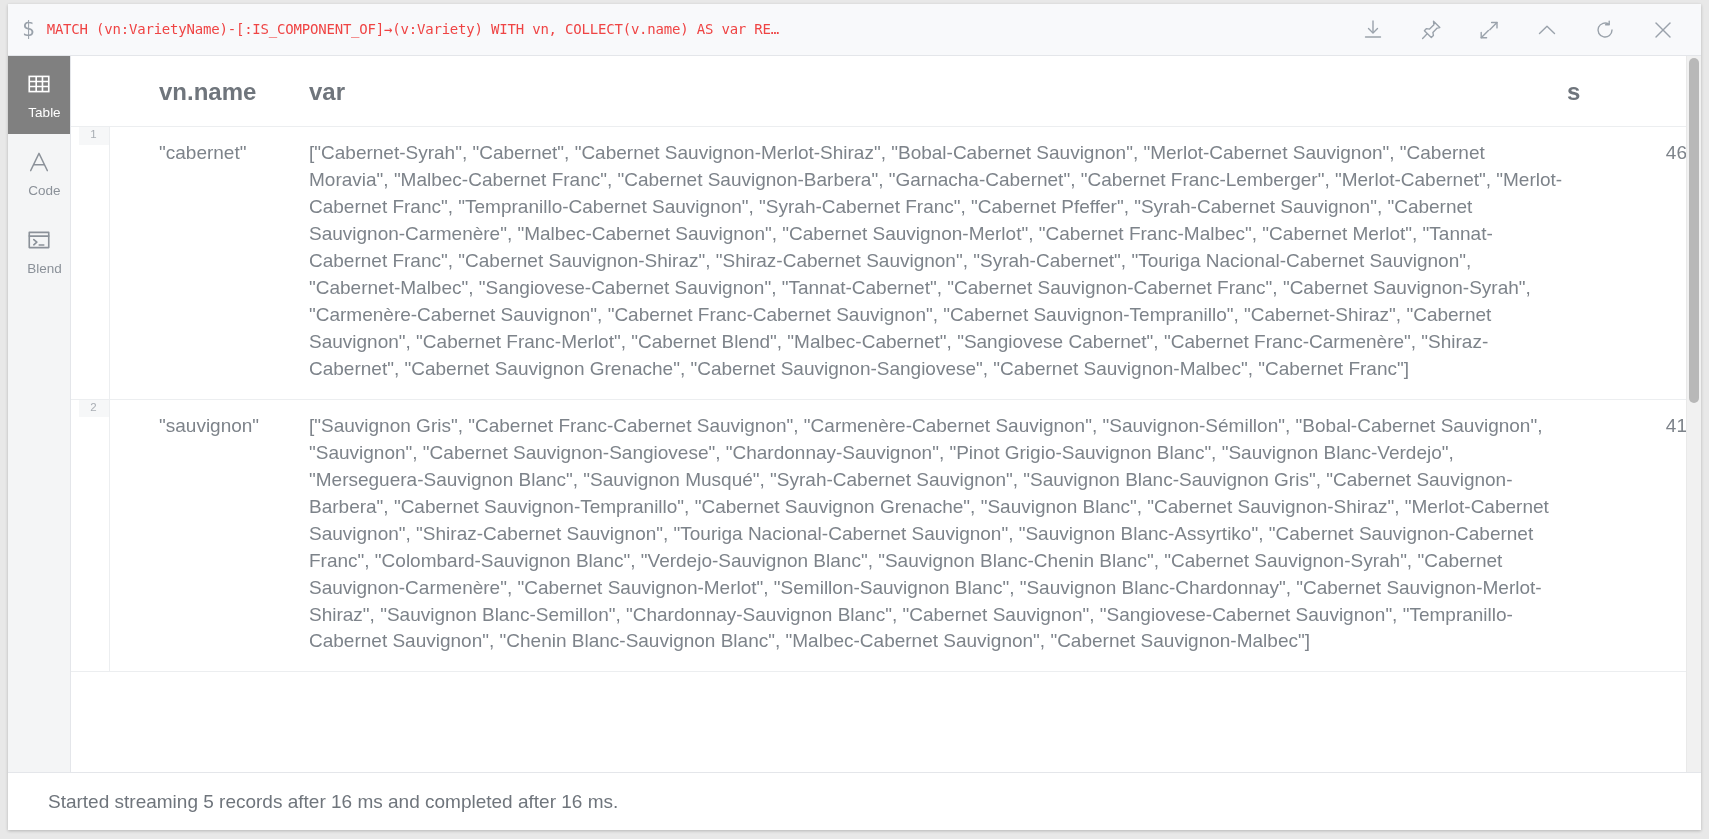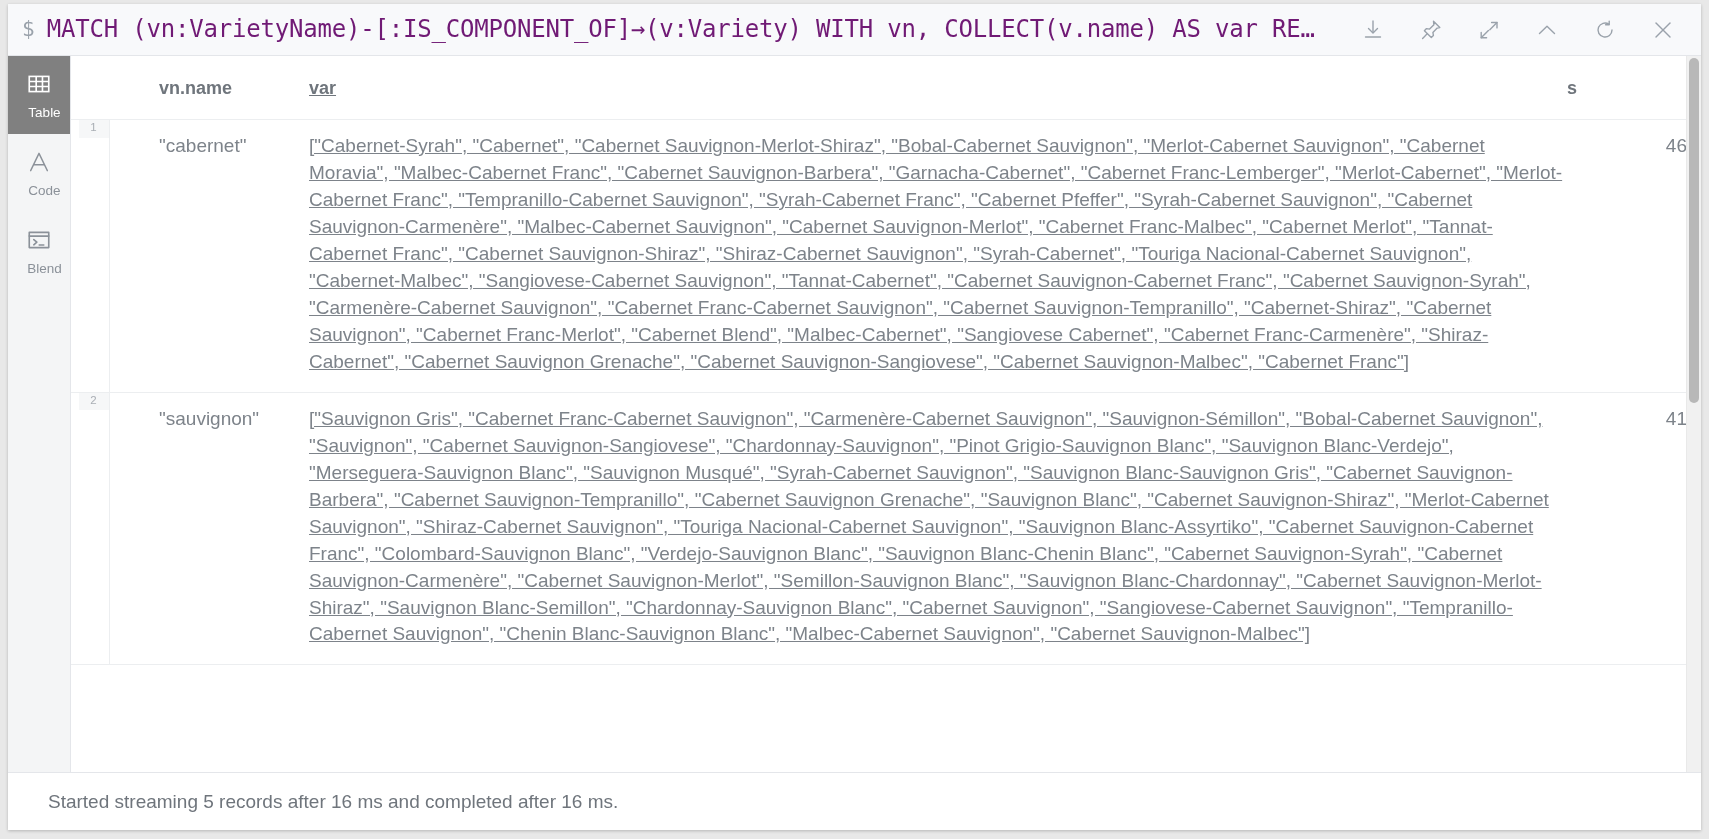--- a/index.html
+++ b/index.html
@@ -49,9 +49,9 @@
   }
   .query-text {
     flex: 1 1 auto;
-    color: #701a75;
+    color: #ef4444;
     font-family: "DejaVu Sans Mono", monospace;
-    font-size: 24px;
+    font-size: 14px;
     letter-spacing: -0.2px;
     white-space: nowrap;
     overflow: hidden;

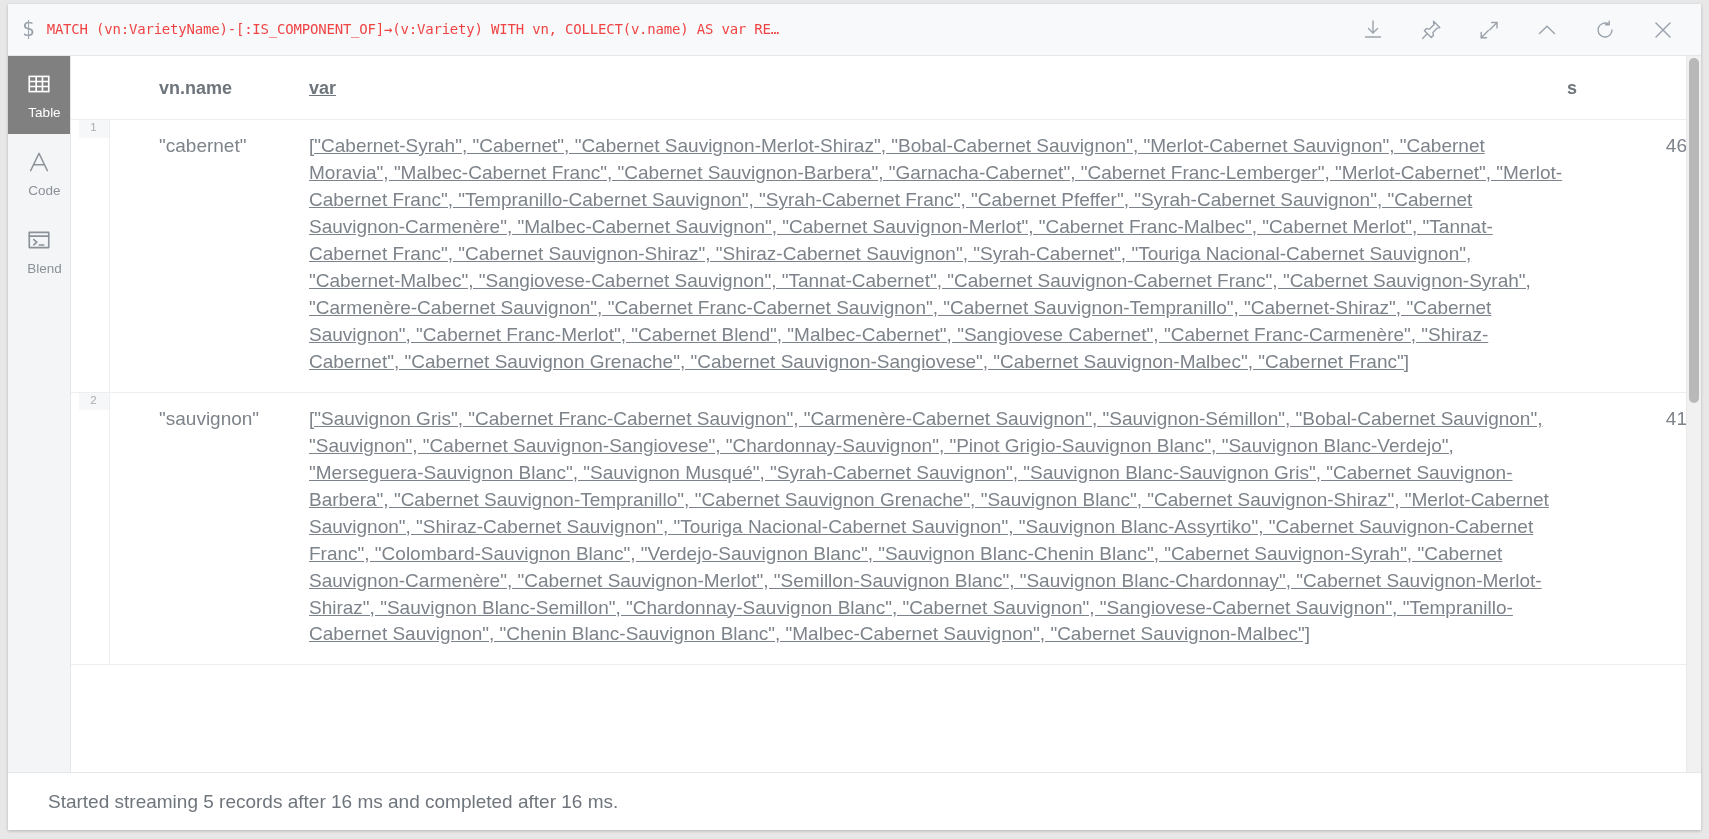--- a/index.html
+++ b/index.html
@@ -142,7 +142,7 @@
   }
   table.rt th {
     text-align: left;
-    font-size: 18px;
+    font-size: 24px;
     color: #6f757c;
     font-weight: bold;
     padding: 22px 0 20px 0;

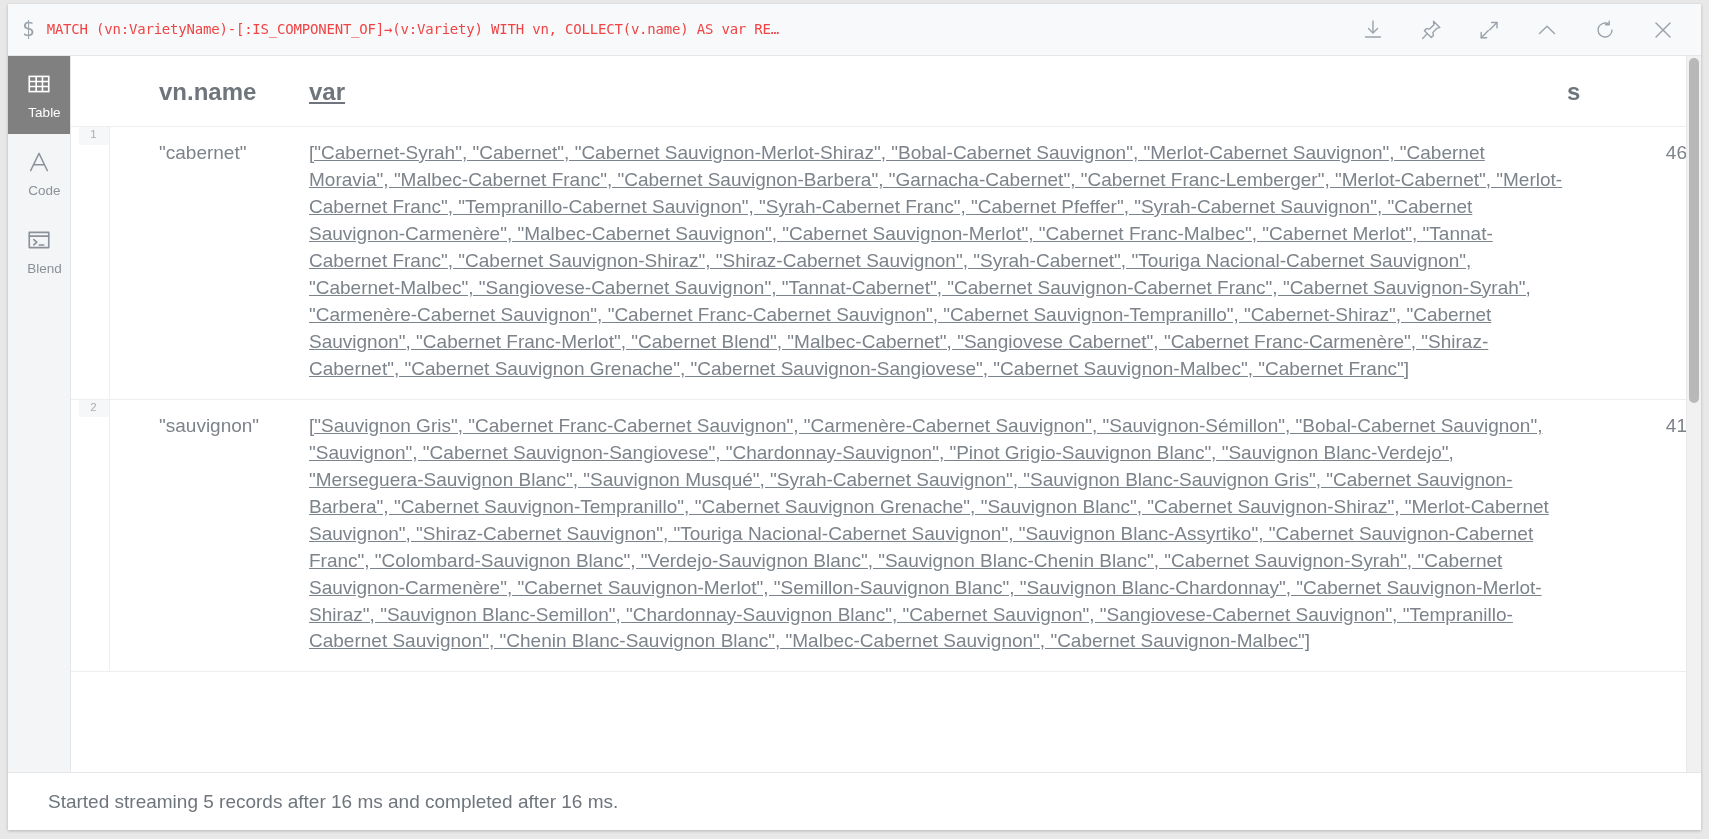--- a/index.html
+++ b/index.html
@@ -153,7 +153,7 @@
   th.c-idx, td.c-idx { width: 38px; }
   th.c-pad, td.c-pad { width: 50px; }
   th.c-name, td.c-name { width: 150px; }
-  th.c-var,  td.c-var  { width: auto; text-decoration: underline; }
+  th.c-var,  td.c-var  { width: auto; }
   th.c-s,    td.c-s    { width: 120px; text-align: right; padding-right: 34px; }
 
   table.rt td {

